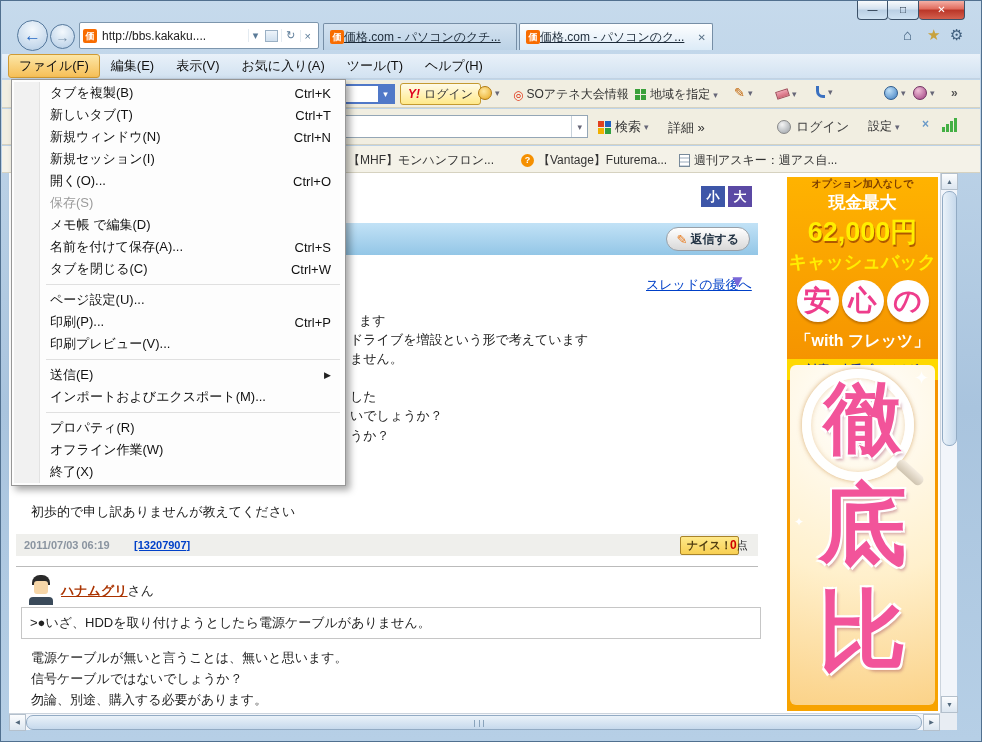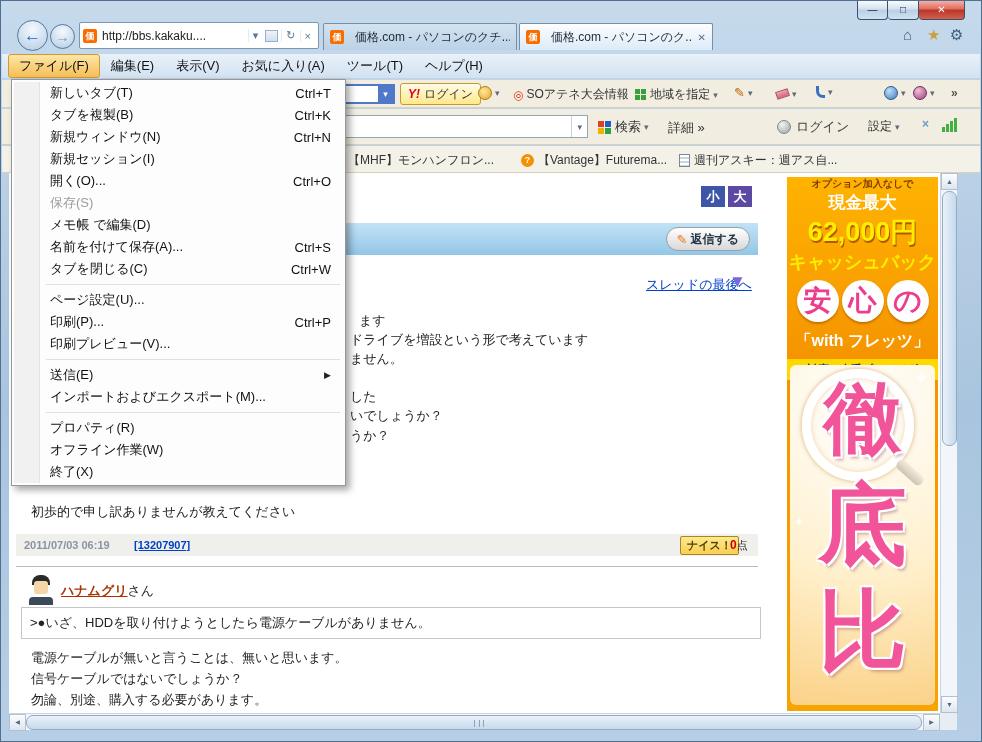--- a/index.html
+++ b/index.html
@@ -23,7 +23,7 @@
   .compat{width:13px;height:12px;border:1px solid #9ab0c4;background:linear-gradient(#eef4fa,#cfdfee);margin:0 3px;flex:none;}
   .tab{position:absolute;height:27px;border:1px solid #768ea6;border-bottom:none;border-radius:2px 2px 0 0;background:linear-gradient(#d3e2f0,#bcd2e6);display:flex;align-items:center;padding:0 6px;font-size:12px;color:#1c2a38;z-index:1;}
   .tab.active{background:linear-gradient(#fdfeff,#e9f2fa 60%,#dcebf7);z-index:2;}
-  .tabtitle{flex:1;white-space:nowrap;overflow:hidden;margin-left:11px;}
+  .tabtitle{flex:1;white-space:nowrap;overflow:hidden;margin-left:0;text-decoration:underline;}
   .tabclose{color:#5a7288;font-size:10px;padding-left:5px;}
   .topicon{position:absolute;font-size:15px;color:#3e5d7c;z-index:2;}
   .topicon.star{color:#c8a23c;}

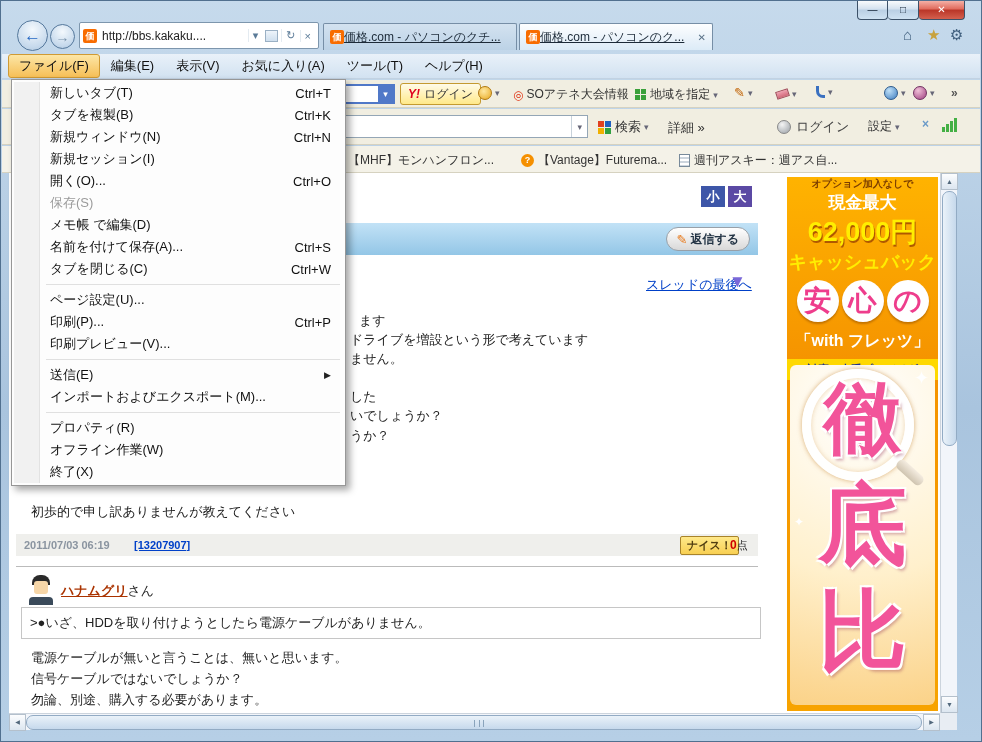--- a/index.html
+++ b/index.html
@@ -361,14 +361,14 @@
   <div class="filemenu">
     <div class="iconcol"></div>
     <div class="mi">
+        <span class="ml">タブを複製(B)</span>
+        <span class="ms">Ctrl+K</span>
+      </div>
+    <div class="mi">
         <span class="ml">新しいタブ(T)</span>
         <span class="ms">Ctrl+T</span>
       </div>
     <div class="mi">
-        <span class="ml">タブを複製(B)</span>
-        <span class="ms">Ctrl+K</span>
-      </div>
-    <div class="mi">
         <span class="ml">新規ウィンドウ(N)</span>
         <span class="ms">Ctrl+N</span>
       </div>

